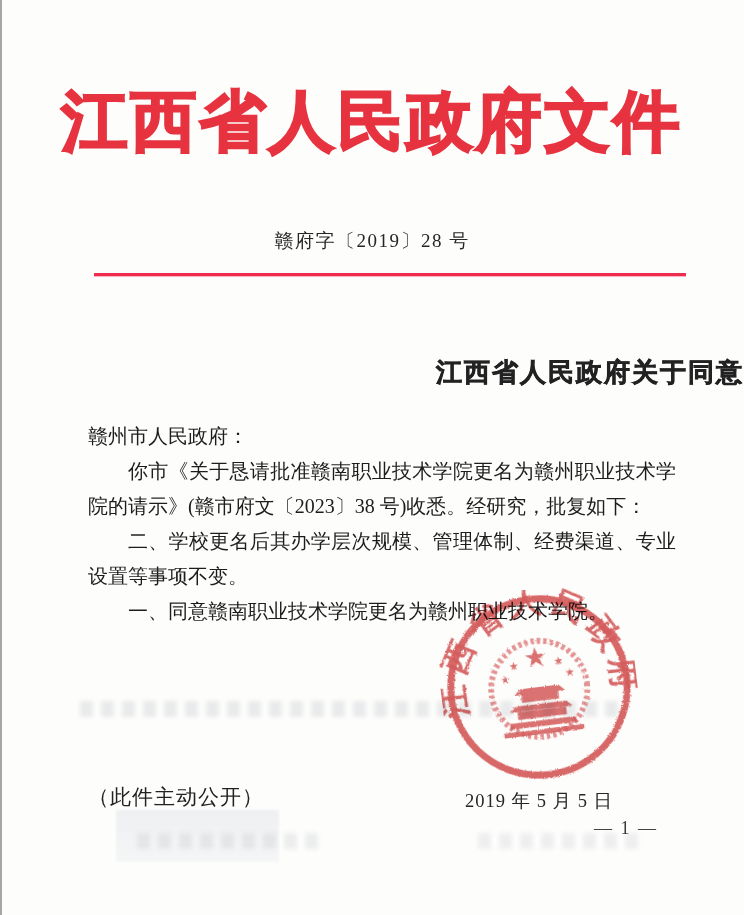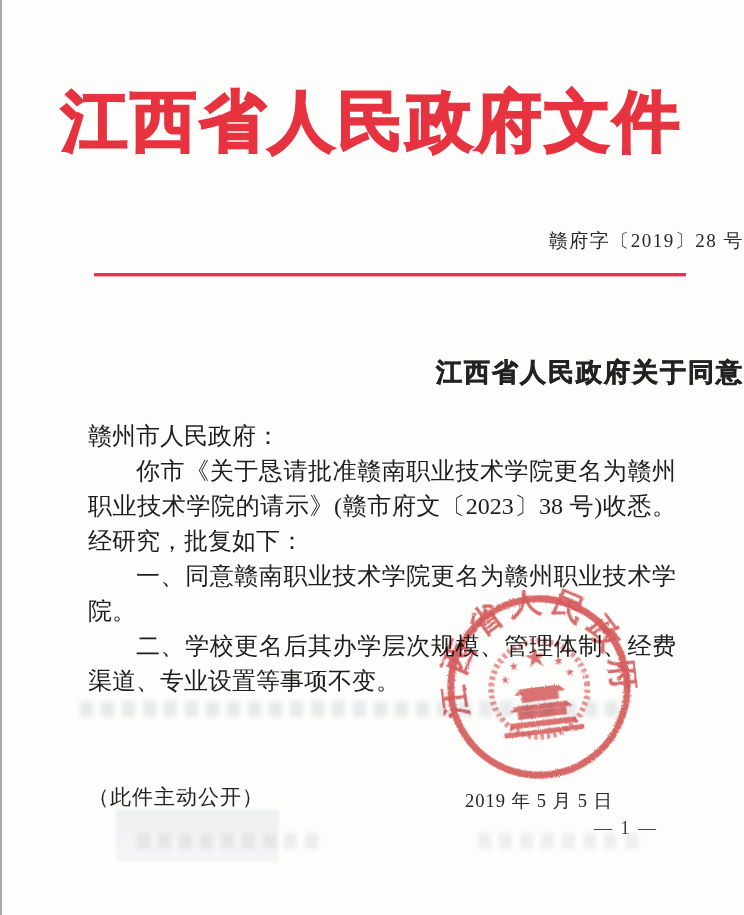--- a/index.html
+++ b/index.html
@@ -29,7 +29,7 @@
   }
   .doc-number{
     position:absolute;left:0;top:228px;width:100%;
-    text-align:right;
+    text-align:center;
     font-size:19px;letter-spacing:1.5px;
     color:#262626;
   }

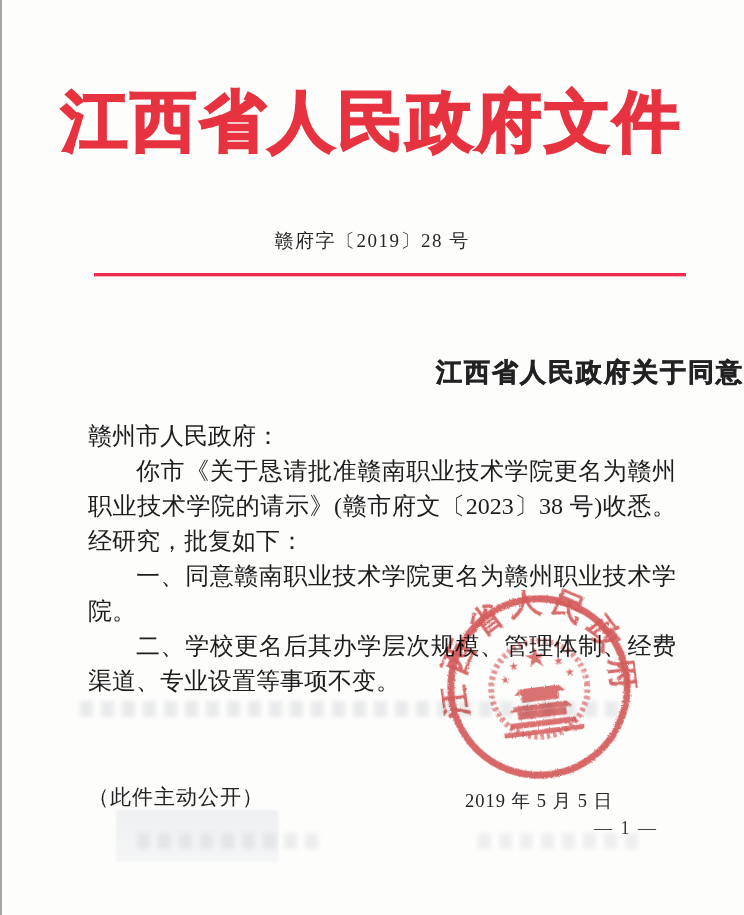--- a/index.html
+++ b/index.html
@@ -53,7 +53,7 @@
   
   .body-text{
     position:absolute;left:88px;top:419px;width:588px;
-    font-size:24px;line-height:35px;
+    font-size:20px;line-height:35px;
     text-align:justify;
     color:#1d1d1d;
   }

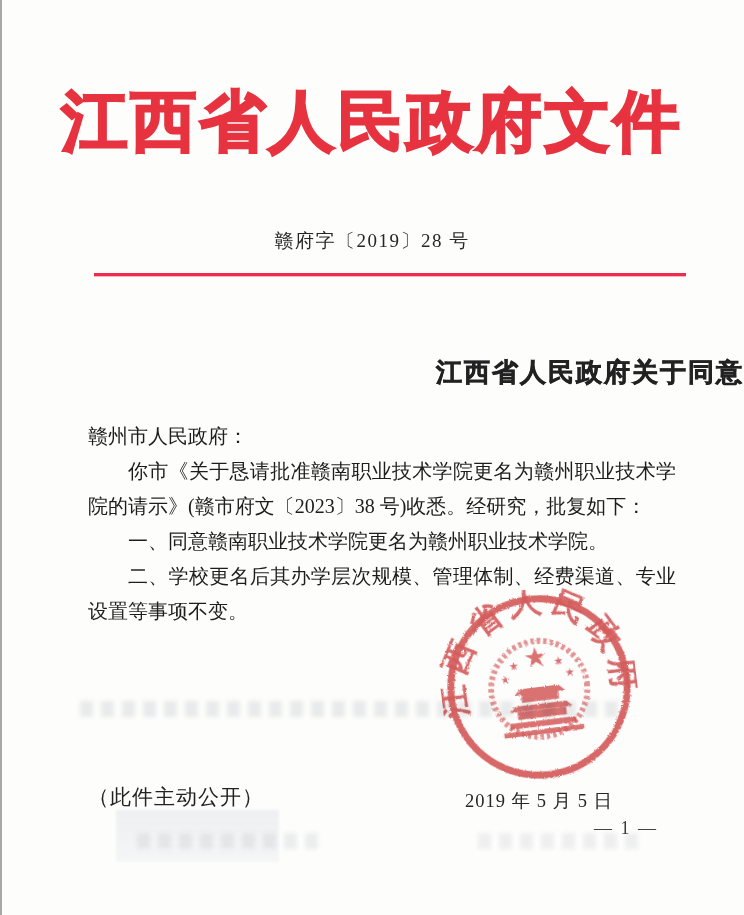--- a/index.html
+++ b/index.html
@@ -123,8 +123,8 @@
   <div class="body-text">
     <p>赣州市人民政府：</p>
     <p class="indent">你市《关于恳请批准赣南职业技术学院更名为赣州职业技术学院的请示》(赣市府文〔2023〕38 号)收悉。经研究，批复如下：</p>
+    <p class="indent">二、学校更名后其办学层次规模、管理体制、经费渠道、专业设置等事项不变。</p>
     <p class="indent">一、同意赣南职业技术学院更名为赣州职业技术学院。</p>
-    <p class="indent">二、学校更名后其办学层次规模、管理体制、经费渠道、专业设置等事项不变。</p>
   </div>
 
   <svg class="seal" viewBox="0 0 200 200">

